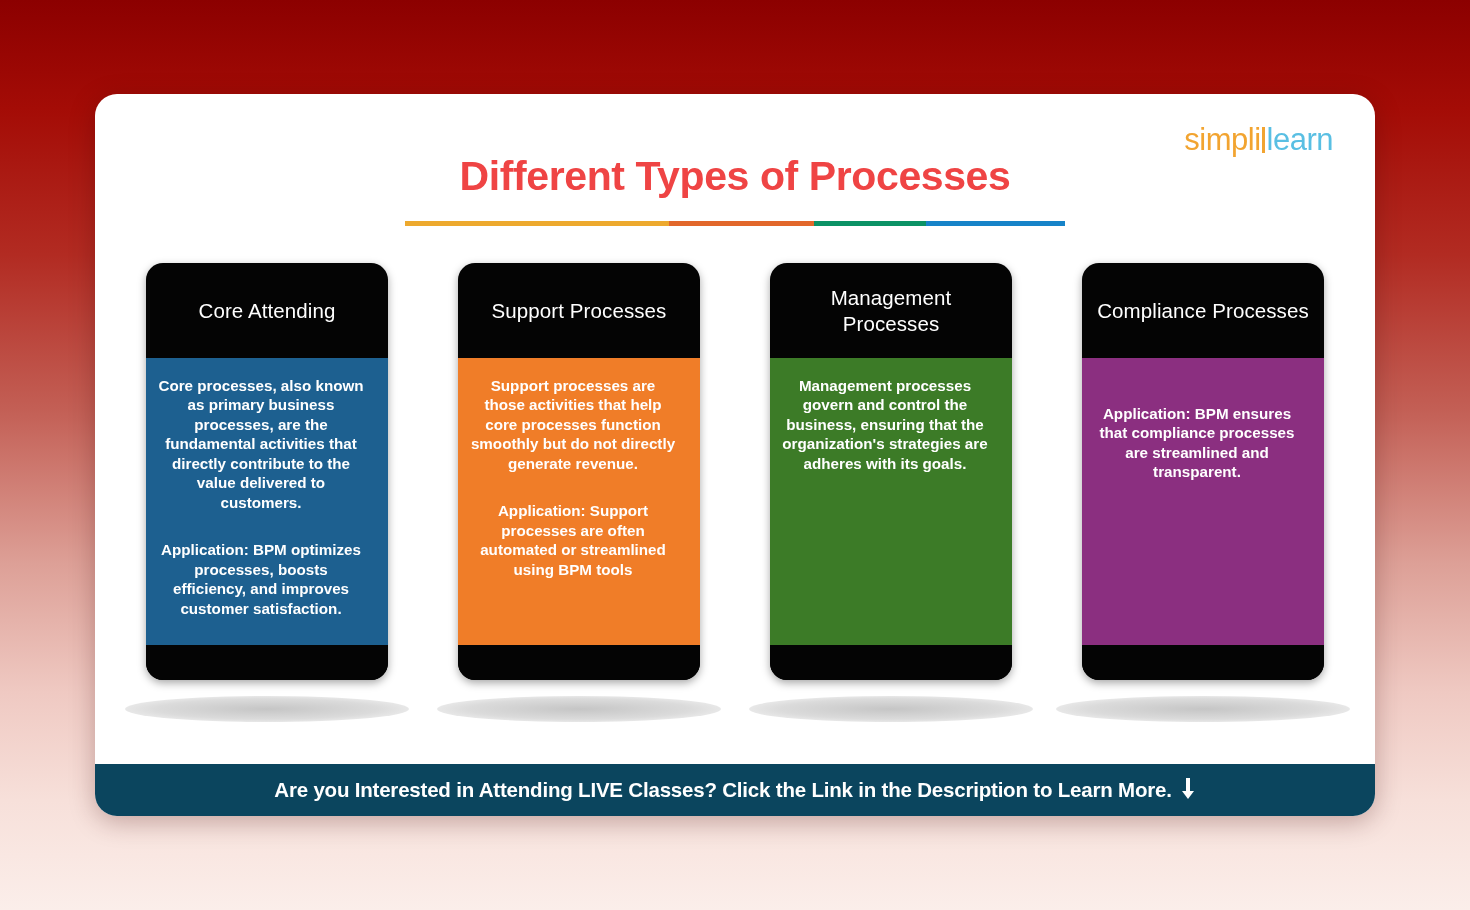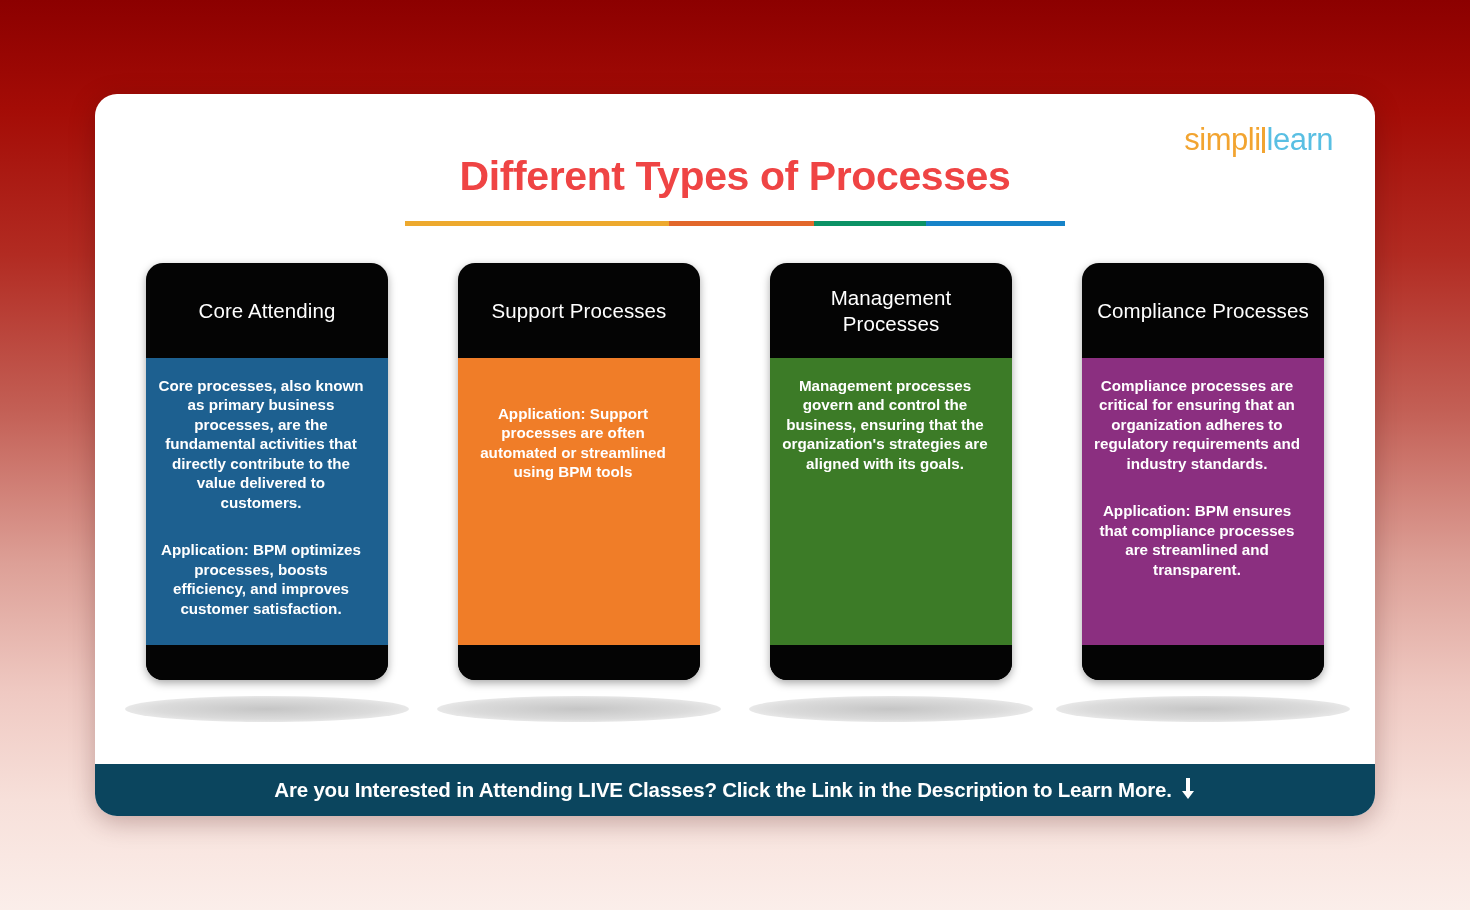--- a/index.html
+++ b/index.html
@@ -233,6 +233,7 @@
             <div class="card-header-text">Support Processes</div>
           </div>
           <div class="card-body" style="background: rgb(240, 125, 40);">
+            <div class="card-desc">Support processes are those activities that help core processes function smoothly but do not directly generate revenue.</div>
             <div class="card-app">Application: Support processes are often automated or streamlined using BPM tools</div>
           </div>
           <div class="card-footer"></div>

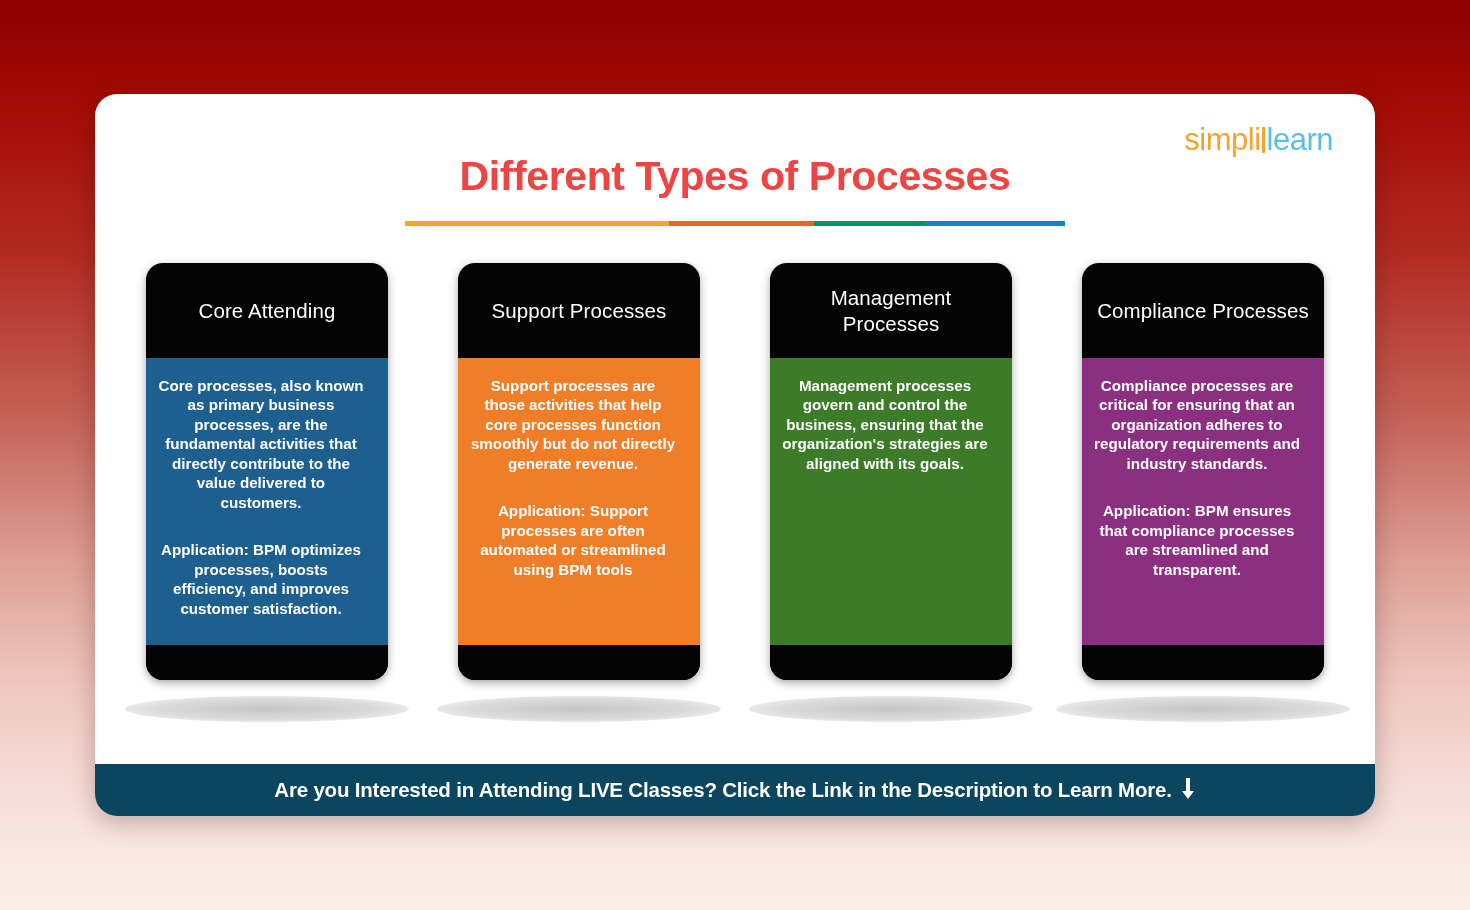--- a/index.html
+++ b/index.html
@@ -246,7 +246,7 @@
             <div class="card-header-text">Management Processes</div>
           </div>
           <div class="card-body" style="background: rgb(60, 123, 39);">
-            <div class="card-desc">Management processes govern and control the business, ensuring that the organization's strategies are aligned with its goals.</div>
+            <div class="card-desc">Management processes govern and control the business, ensuring that the organization's strategies are adheres with its goals.</div>
           </div>
           <div class="card-footer"></div>
         </div>

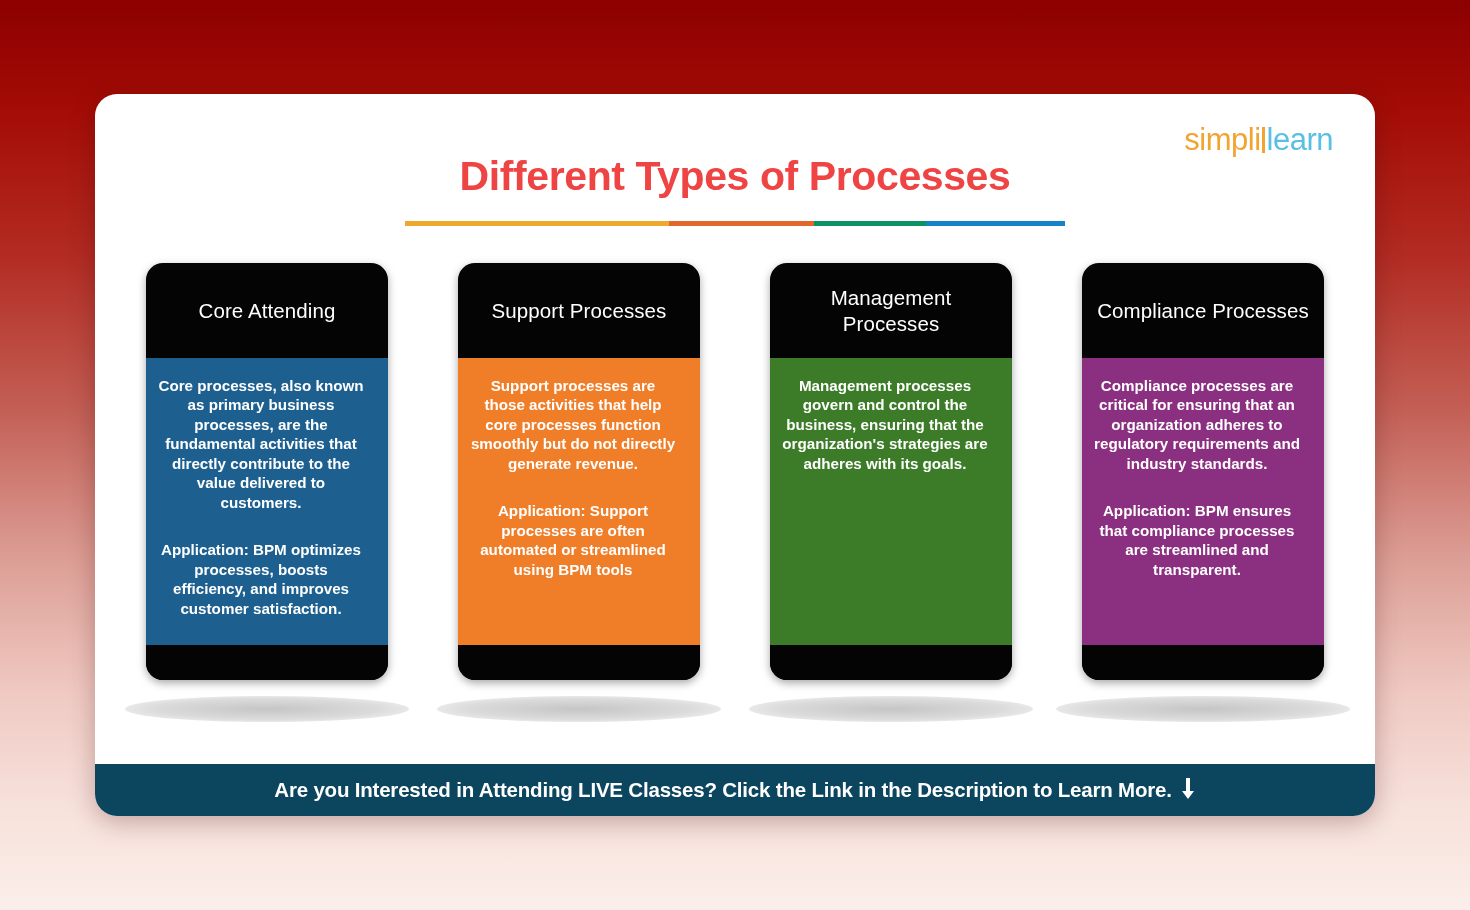--- a/index.html
+++ b/index.html
@@ -258,7 +258,6 @@
             <div class="card-header-text">Compliance Processes</div>
           </div>
           <div class="card-body" style="background: rgb(139, 47, 128);">
-            <div class="card-desc">Compliance processes are critical for ensuring that an organization adheres to regulatory requirements and industry standards.</div>
             <div class="card-app">Application: BPM ensures that compliance processes are streamlined and transparent.</div>
           </div>
           <div class="card-footer"></div>

